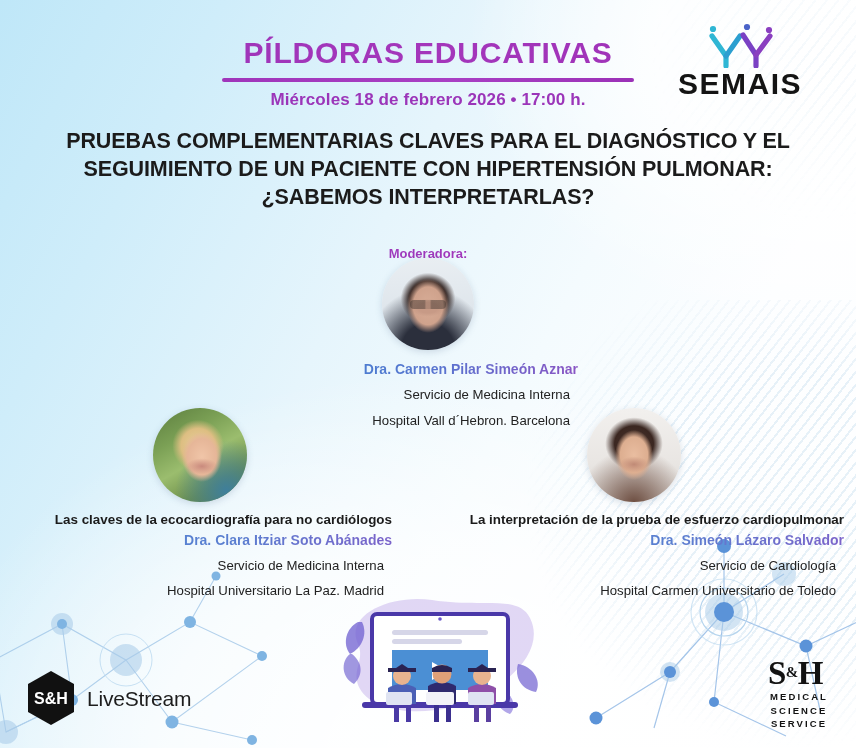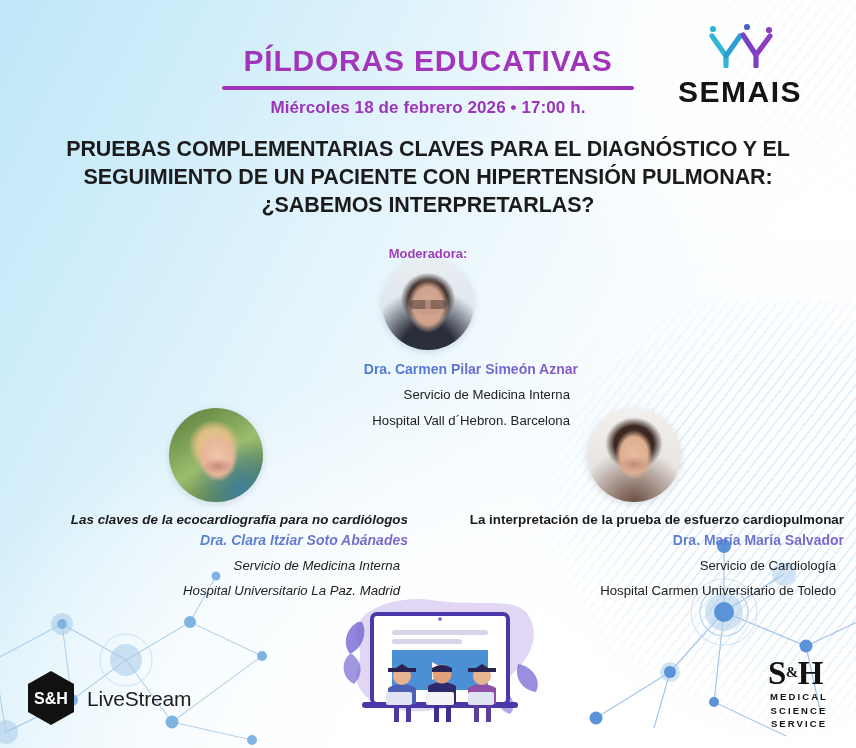--- a/index.html
+++ b/index.html
@@ -73,7 +73,7 @@
             background-clip: text;
     -webkit-text-fill-color: transparent;
     line-height: 1.1;
-    margin: 8px;
+    margin: 0;
   }
   .kicker-rule {
     width: 412px;

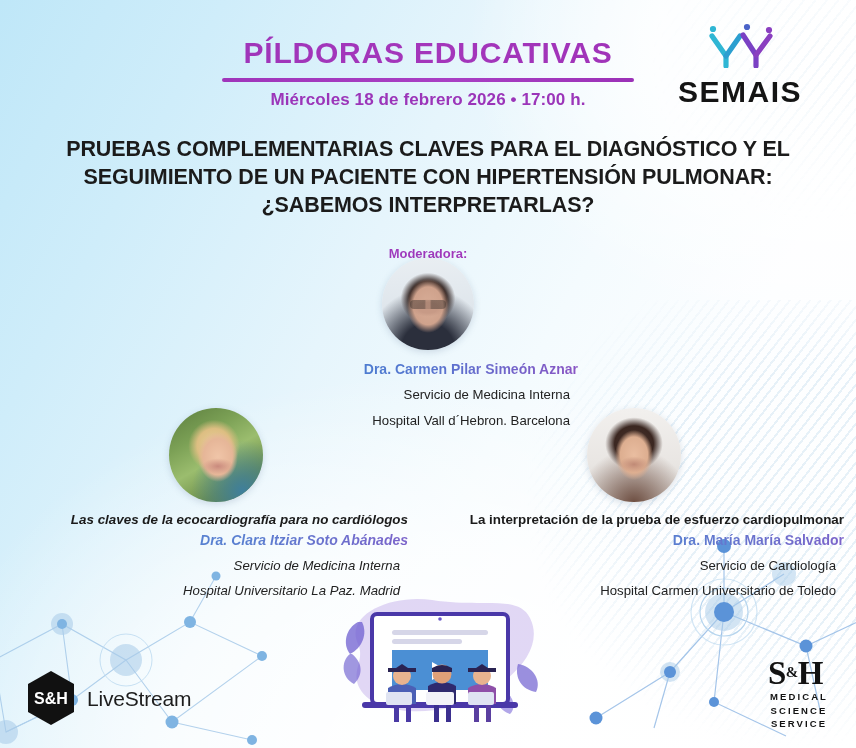--- a/index.html
+++ b/index.html
@@ -100,7 +100,7 @@
   .semais-mark { display: block; margin: 0 auto; }
   .semais-word {
     display: block;
-    margin-top: 9px;
+    margin-top: 1px;
     font-size: 30px;
     font-weight: 700;
     letter-spacing: 1.5px;

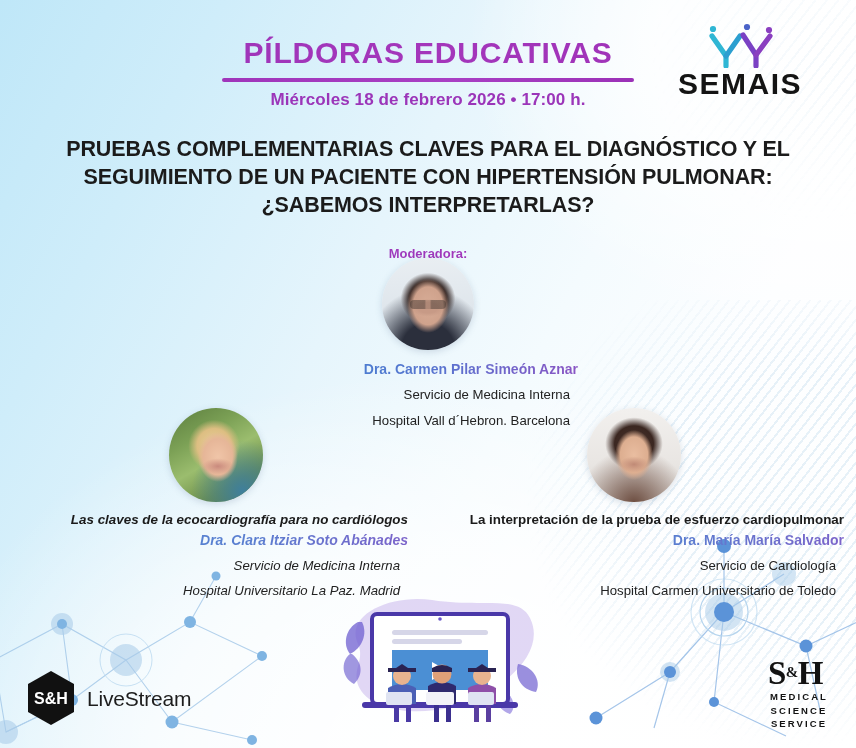--- a/index.html
+++ b/index.html
@@ -111,7 +111,7 @@
   
   .main-title {
     position: absolute;
-    left: 50px; right: 50px; top: 136px;
+    left: 50px; right: 50px; top: 128px;
     text-align: center;
     font-size: 21.5px;
     font-weight: 800;

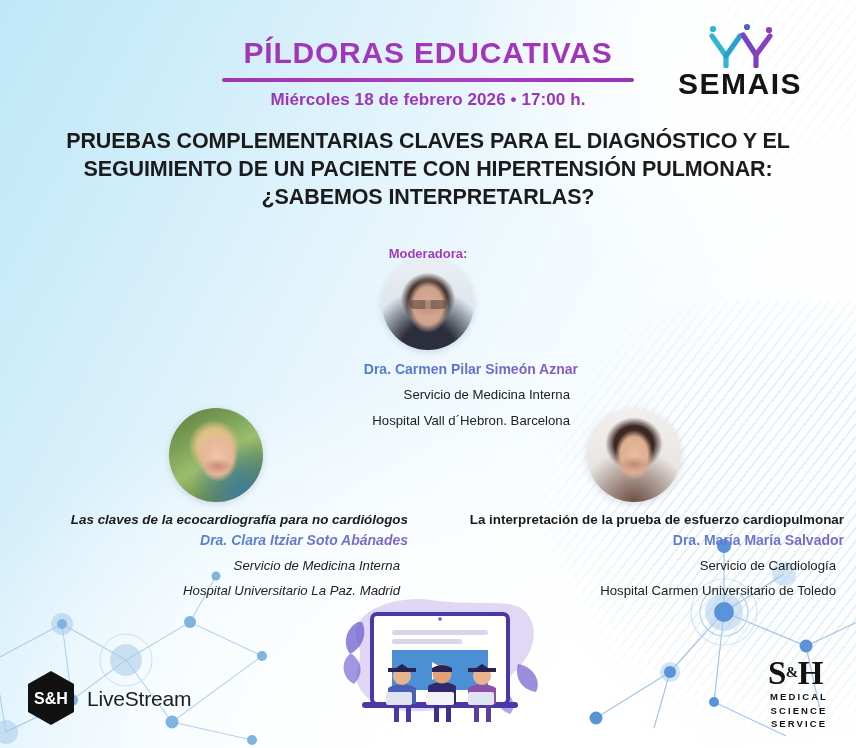--- a/index.html
+++ b/index.html
@@ -138,7 +138,7 @@
 
   .person { position: absolute; text-align: right; }
   .person.moderator { left: 278px; width: 300px; top: 258px; }
-  .person.left      { left: 24px;   width: 384px; top: 408px; font-style: italic; }
+  .person.left      { left: 8px;   width: 384px; top: 408px; }
   .person.right     { left: 424px; width: 420px; top: 408px; }
 
   .avatar {

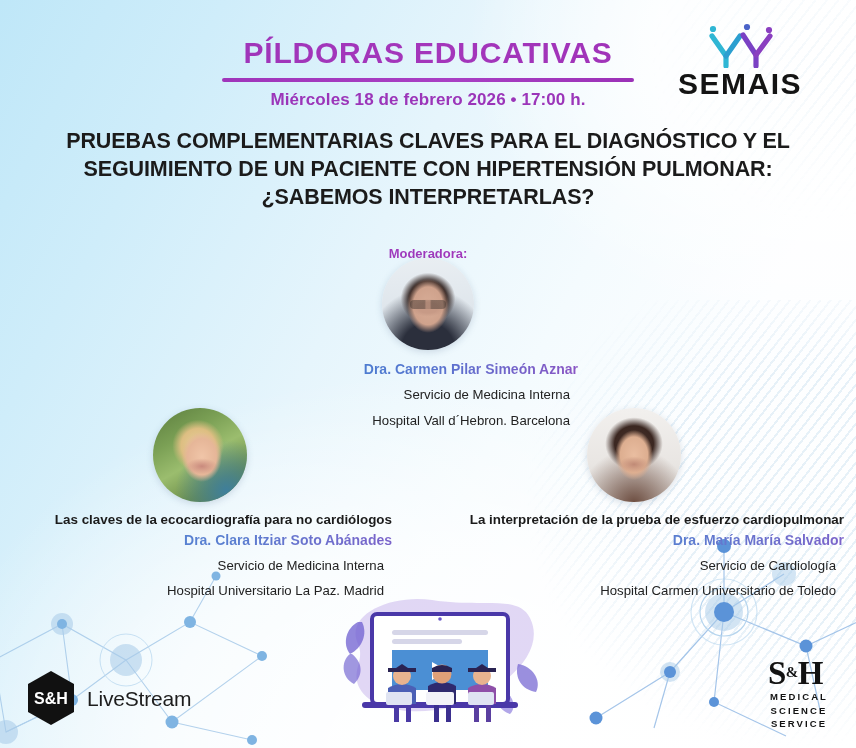--- a/index.html
+++ b/index.html
@@ -389,7 +389,7 @@
       <div class="photo ph-right"></div>
     </div>
     <p class="talk-title">La interpretación de la prueba de esfuerzo cardiopulmonar</p>
-    <p class="person-name">Dra. María María Salvador</p>
+    <p class="person-name">Dra. Simeón Lázaro Salvador</p>
     <p class="person-affil">Servicio de Cardiología</p>
     <p class="person-affil">Hospital Carmen Universitario de Toledo</p>
   </div>

